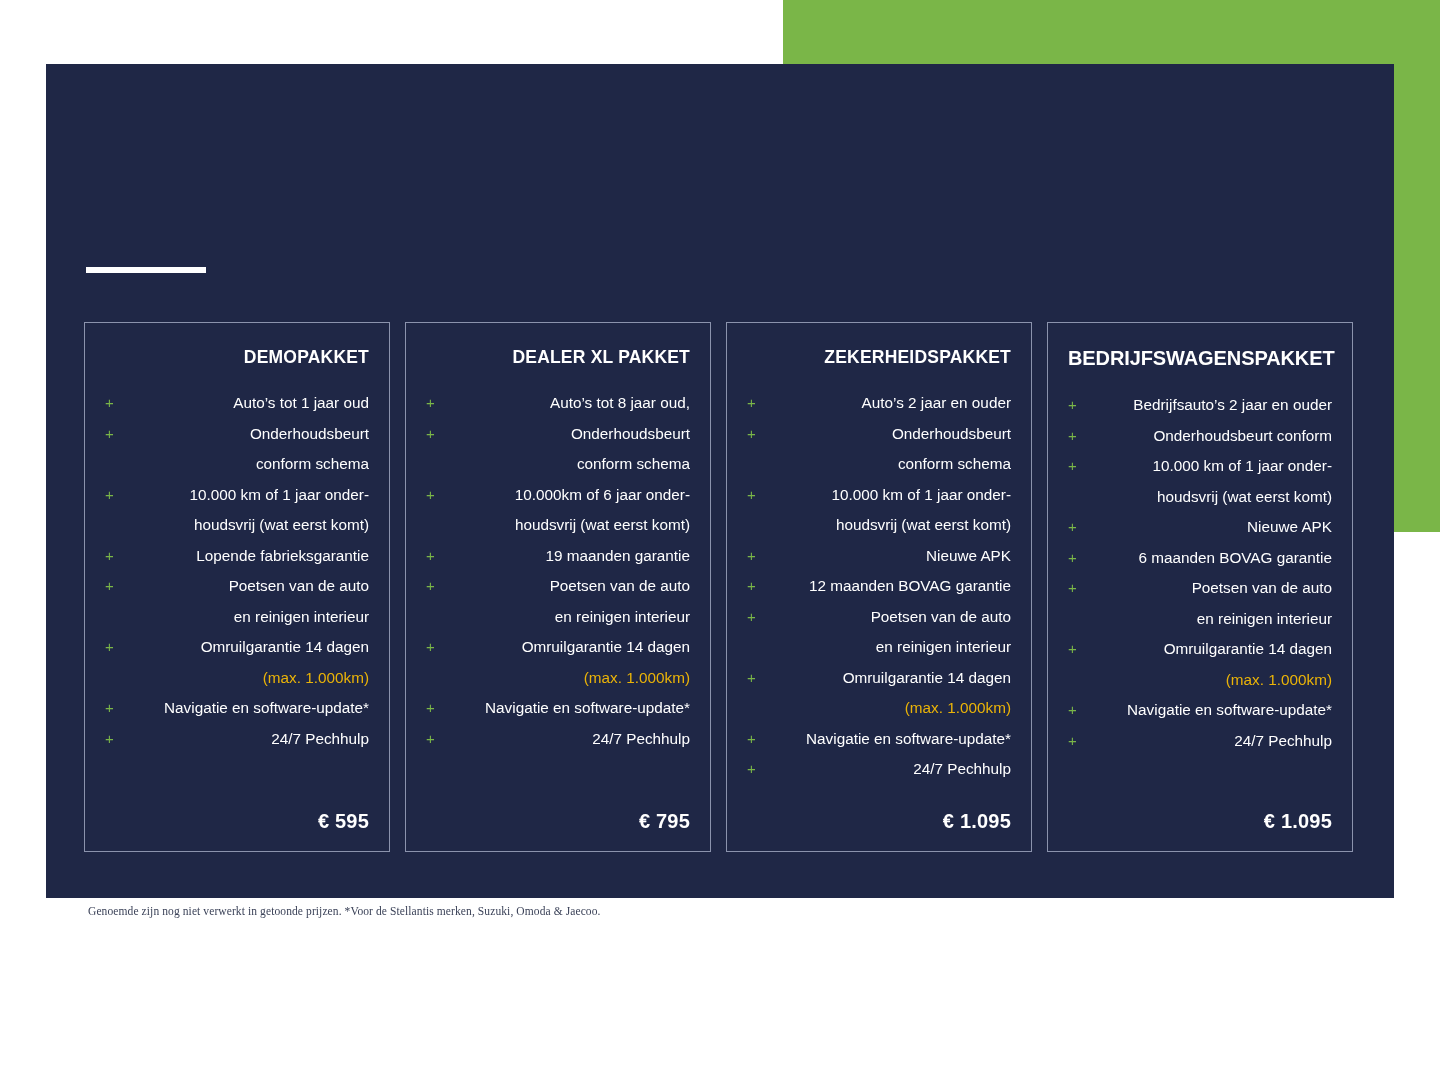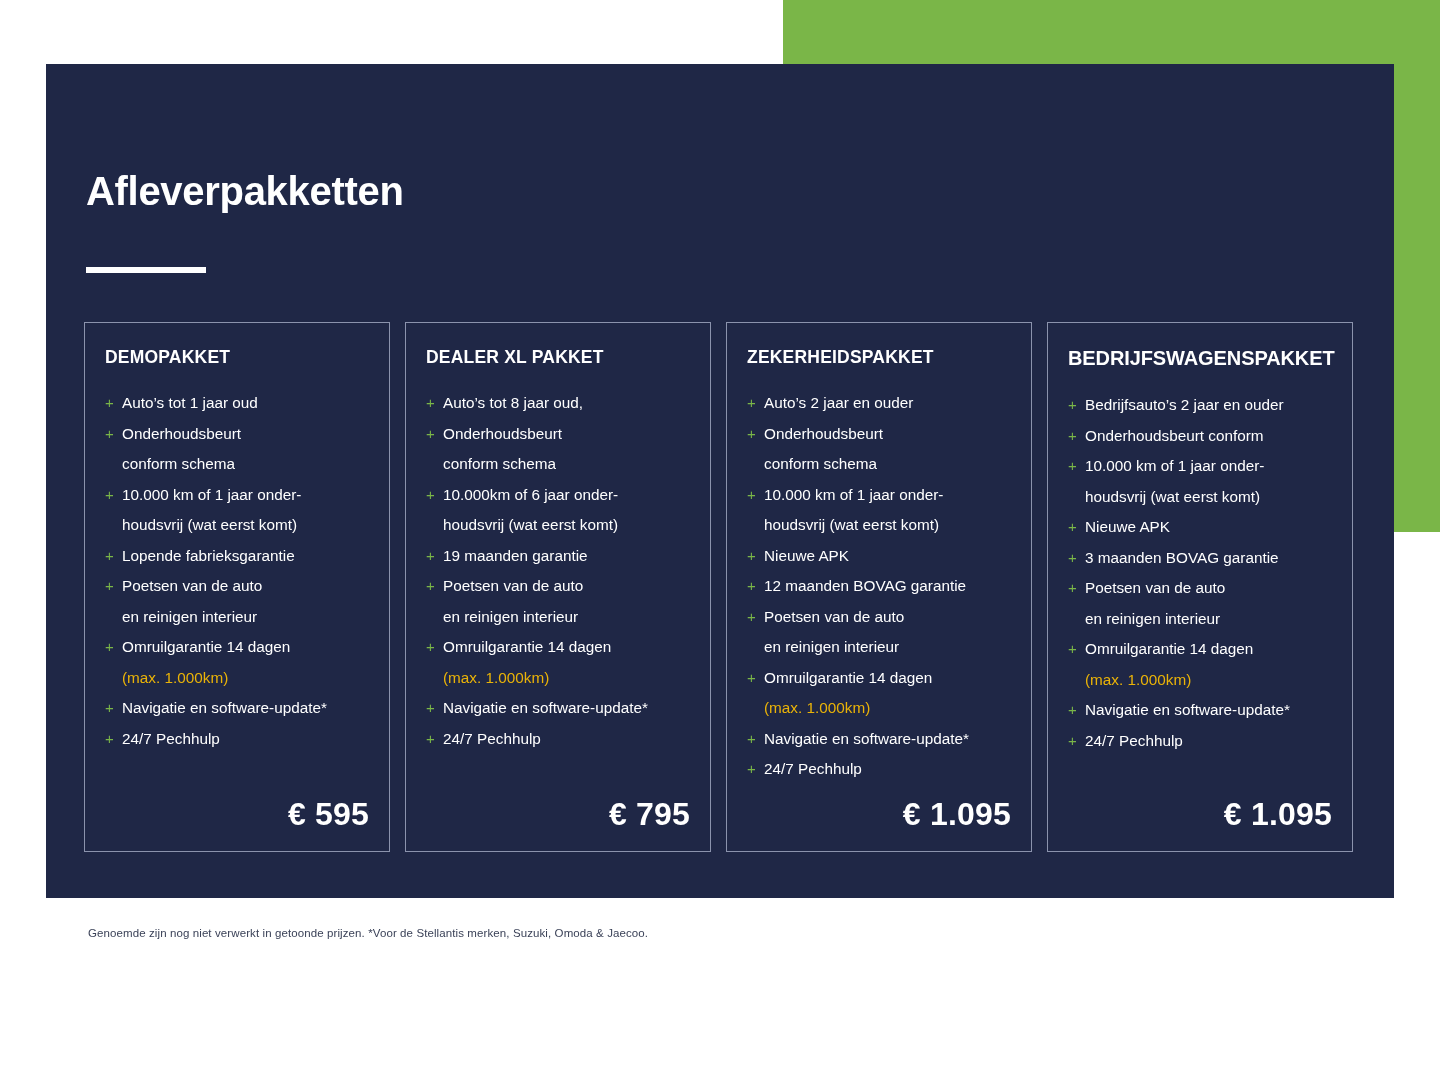--- a/index.html
+++ b/index.html
@@ -146,7 +146,6 @@
 
   <div class="dark-panel">
 
-    <h1 class="panel-title">Afleverpakketten</h1>
     <div class="title-rule"></div>
 
     <div class="cards">

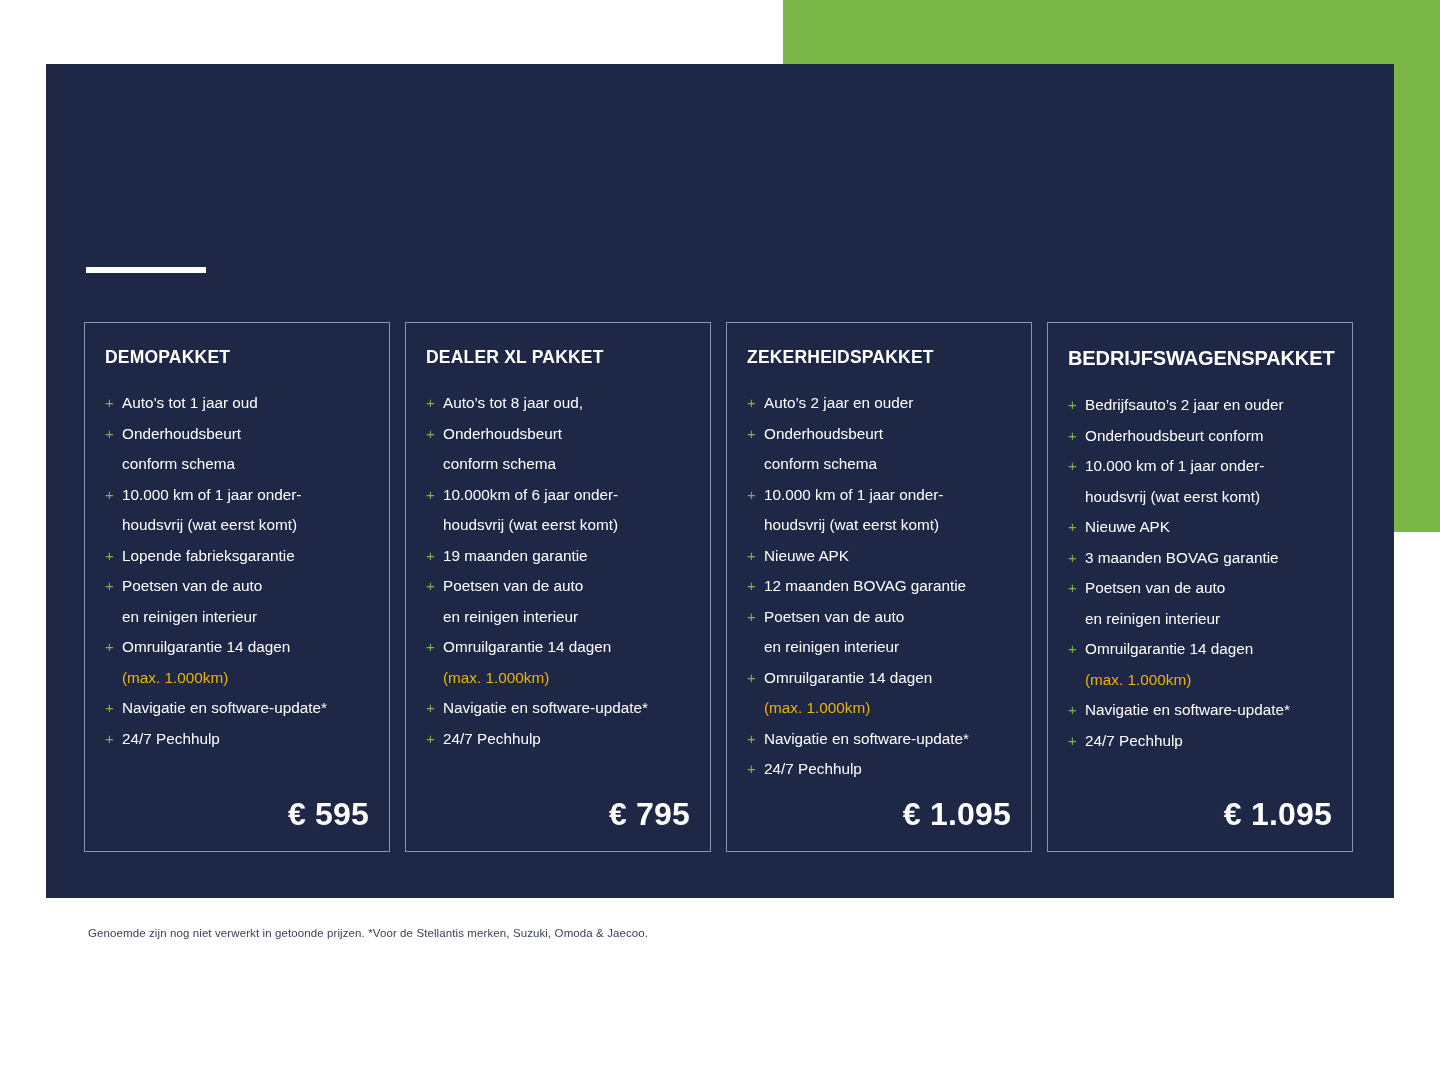--- a/index.html
+++ b/index.html
@@ -69,6 +69,7 @@
     width: 1278px;
     display: flex;
     gap: 15px;
+    text-align: right;
   }
 
   .card {

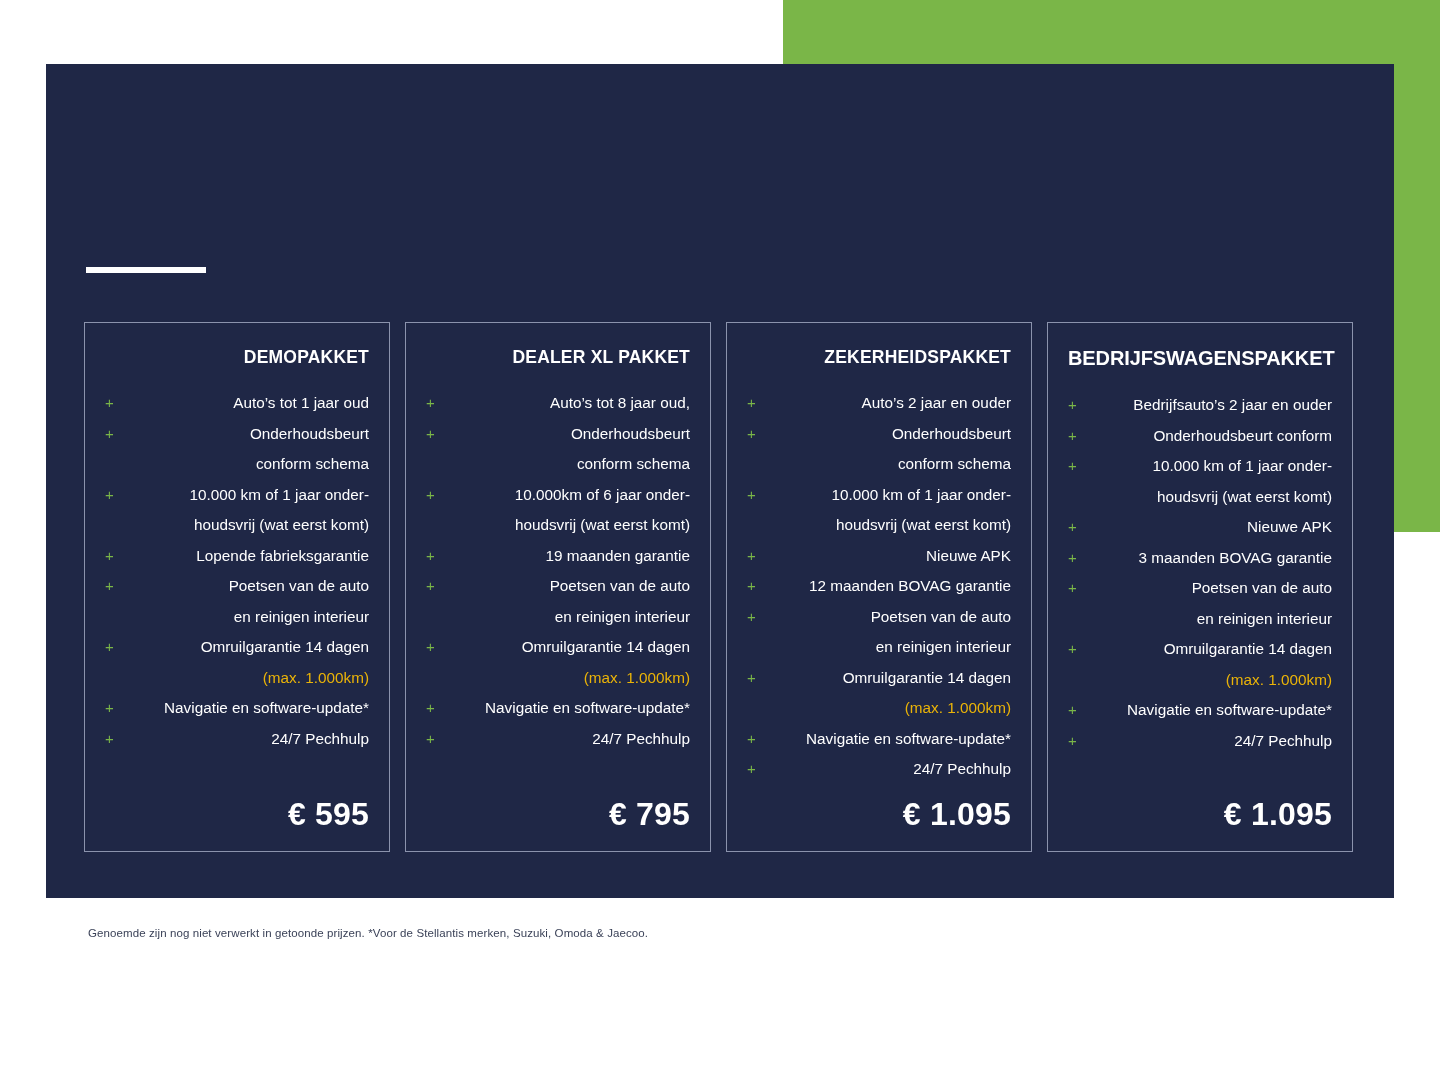--- a/index.html
+++ b/index.html
@@ -213,7 +213,7 @@
             <li class="feature"><span class="plus">+</span><span>10.000 km of 1 jaar onder-</span></li>
             <li class="feature"><span>houdsvrij (wat eerst komt)</span></li>
             <li class="feature"><span class="plus">+</span><span>Nieuwe APK</span></li>
-            <li class="feature"><span class="plus">+</span><span>3 maanden BOVAG garantie</span></li>
+            <li class="feature"><span class="plus">+</span><span>6 maanden BOVAG garantie</span></li>
             <li class="feature"><span class="plus">+</span><span>Poetsen van de auto</span></li>
             <li class="feature"><span>en reinigen interieur</span></li>
             <li class="feature"><span class="plus">+</span><span>Omruilgarantie 14 dagen</span></li>

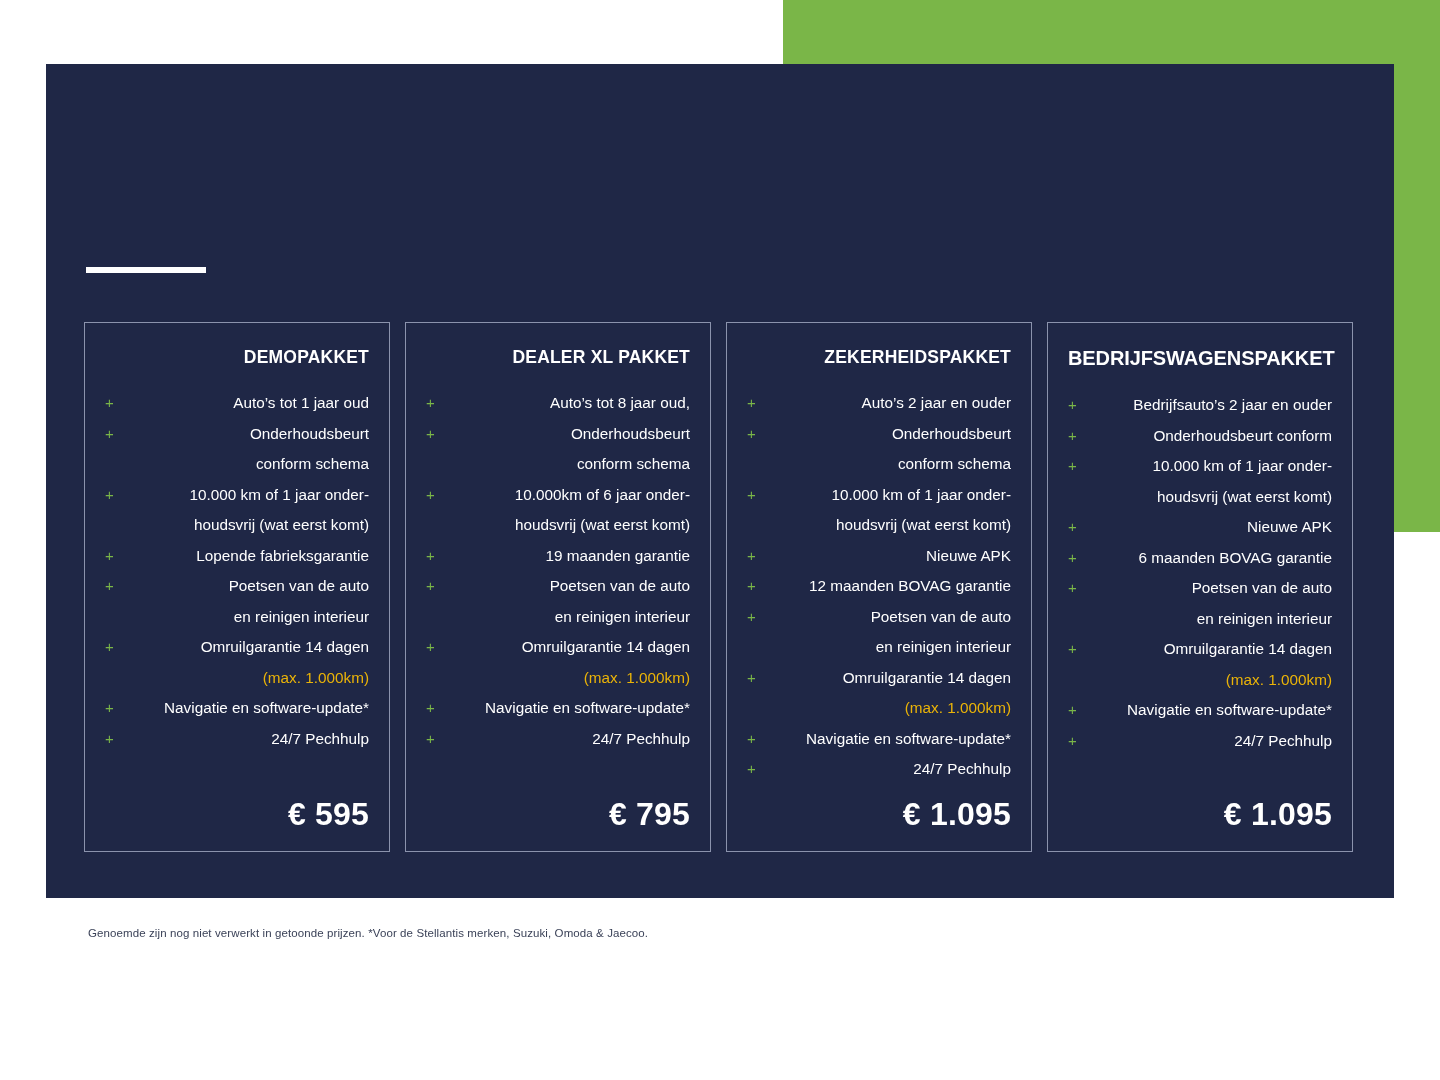--- a/index.html
+++ b/index.html
@@ -124,7 +124,7 @@
     right: 20px;
     bottom: 18px;
     color: #ffffff;
-    font-size: 32px;
+    font-size: 20px;
     font-weight: bold;
     letter-spacing: 0.2px;
   }

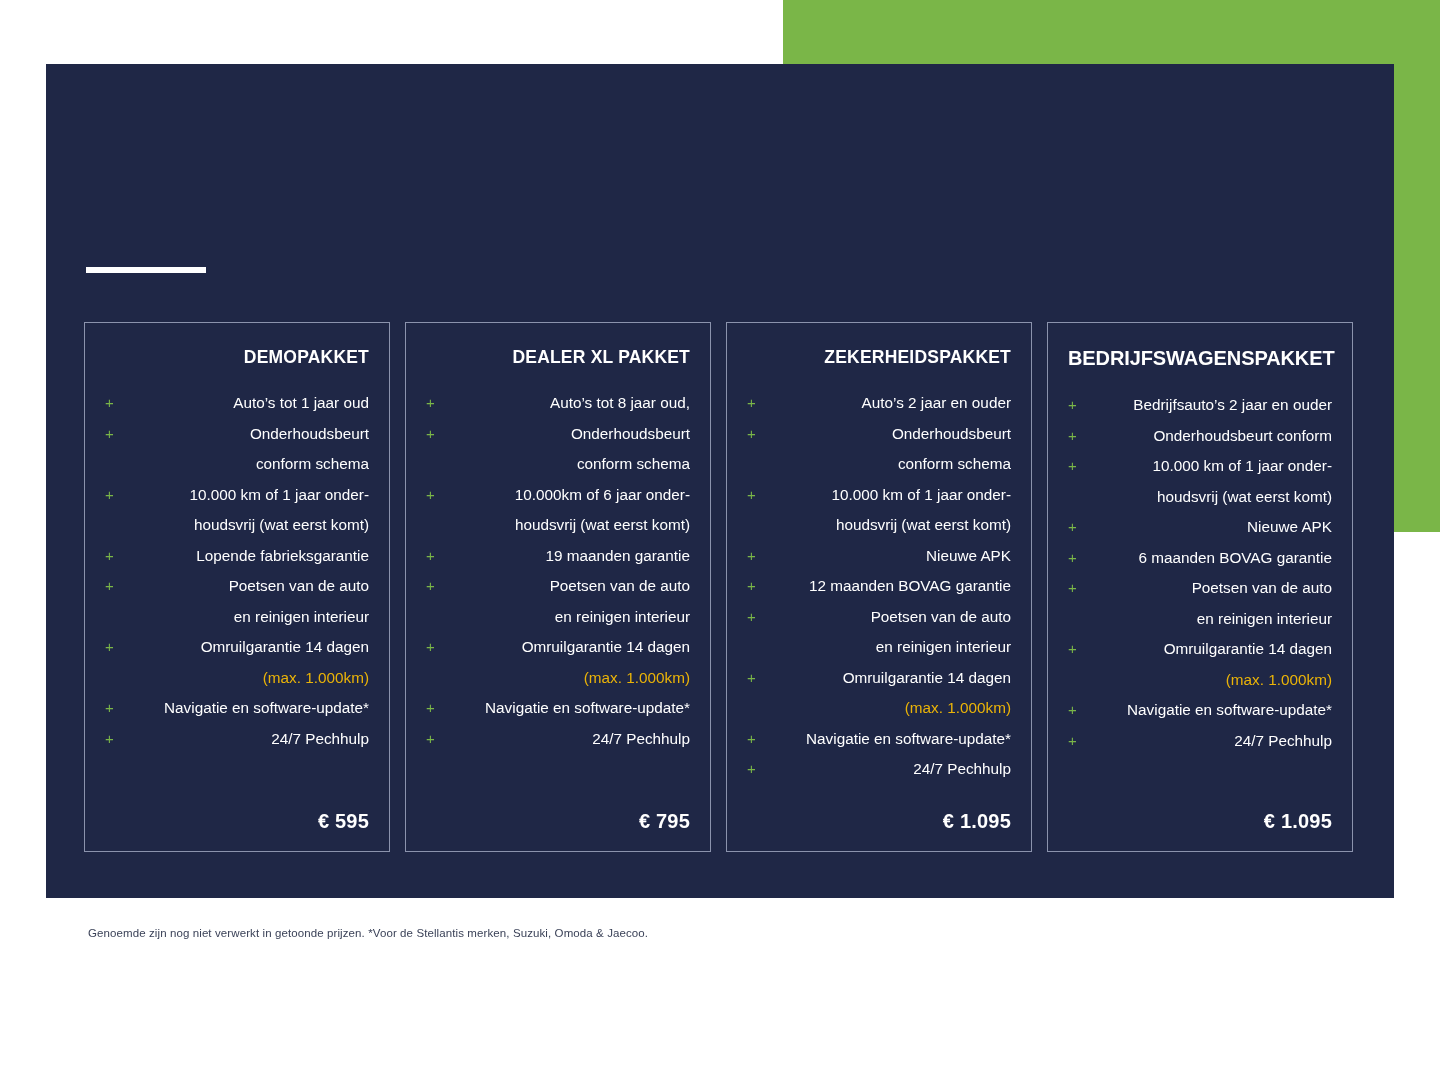--- a/index.html
+++ b/index.html
@@ -131,11 +131,12 @@
 
   .footnote {
     position: absolute;
-    top: 927px;
+    top: 905px;
     left: 88px;
     color: #3b4258;
     font-size: 11.5px;
     letter-spacing: 0.1px;
+    font-family: Liberation Serif, serif;
   }
 </style>
 </head>

